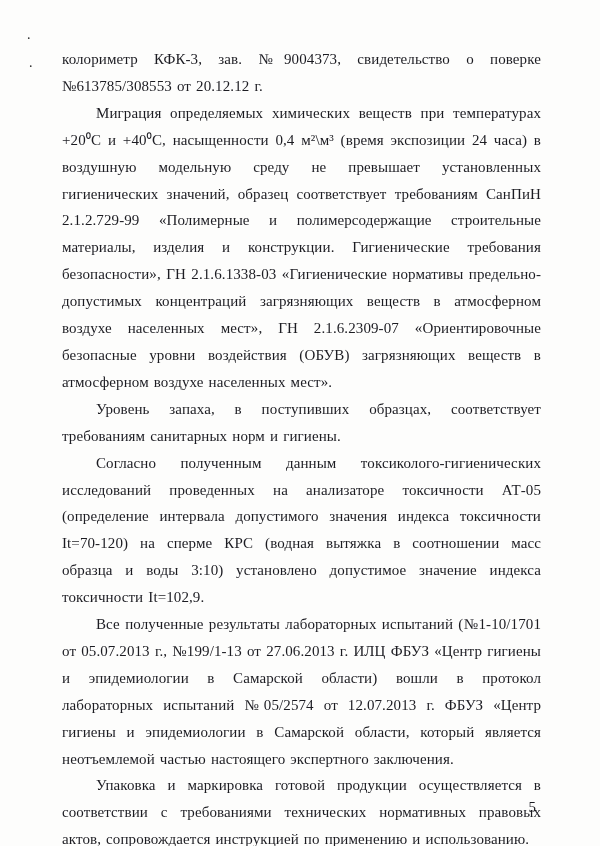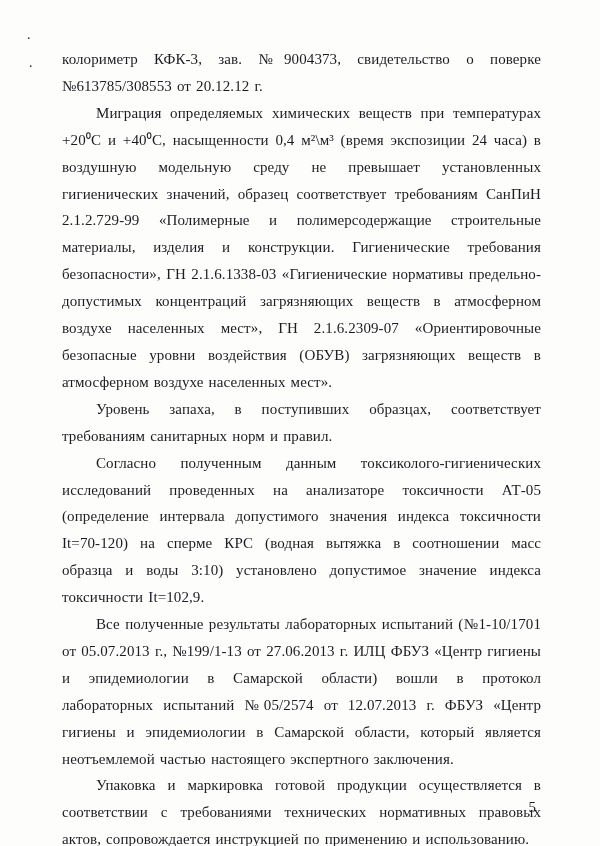--- a/index.html
+++ b/index.html
@@ -63,7 +63,7 @@
   <div class="text-block">
     <p class="para no-indent">колориметр КФК-3, зав. №9004373, свидетельство о поверке №613785/308553  от 20.12.12 г.</p>
     <p class="para">Миграция определяемых химических веществ при температурах +20⁰С и +40⁰С,  насыщенности 0,4 м²\м³  (время экспозиции 24 часа) в воздушную модельную среду не превышает установленных гигиенических значений, образец соответствует требованиям СанПиН 2.1.2.729-99 «Полимерные и полимерсодержащие строительные материалы, изделия и конструкции. Гигиенические требования безопасности», ГН 2.1.6.1338-03 «Гигиенические нормативы предельно-допустимых концентраций  загрязняющих веществ в атмосферном воздухе населенных мест», ГН 2.1.6.2309-07 «Ориентировочные безопасные уровни воздействия (ОБУВ) загрязняющих веществ в атмосферном воздухе населенных мест».</p>
-    <p class="para">Уровень запаха, в поступивших образцах, соответствует требованиям санитарных норм и правил.</p>
+    <p class="para">Уровень запаха, в поступивших образцах, соответствует требованиям санитарных норм и гигиены.</p>
     <p class="para">Согласно полученным данным токсиколого-гигиенических исследований проведенных на анализаторе токсичности АТ-05 (определение интервала допустимого значения индекса токсичности It=70-120) на сперме КРС (водная вытяжка в соотношении масс образца  и воды 3:10)  установлено допустимое значение индекса токсичности It=102,9.</p>
     <p class="para">Все полученные результаты лабораторных испытаний (№1-10/1701 от 05.07.2013 г., №199/1-13 от 27.06.2013 г.   ИЛЦ ФБУЗ «Центр гигиены и эпидемиологии в Самарской области) вошли в протокол лабораторных испытаний №05/2574 от 12.07.2013 г. ФБУЗ «Центр гигиены и эпидемиологии в Самарской области, который является  неотъемлемой частью настоящего экспертного заключения.</p>
     <p class="para">Упаковка и маркировка  готовой продукции  осуществляется в соответствии с требованиями технических нормативных правовых актов, сопровождается инструкцией по применению и  использованию.</p>

